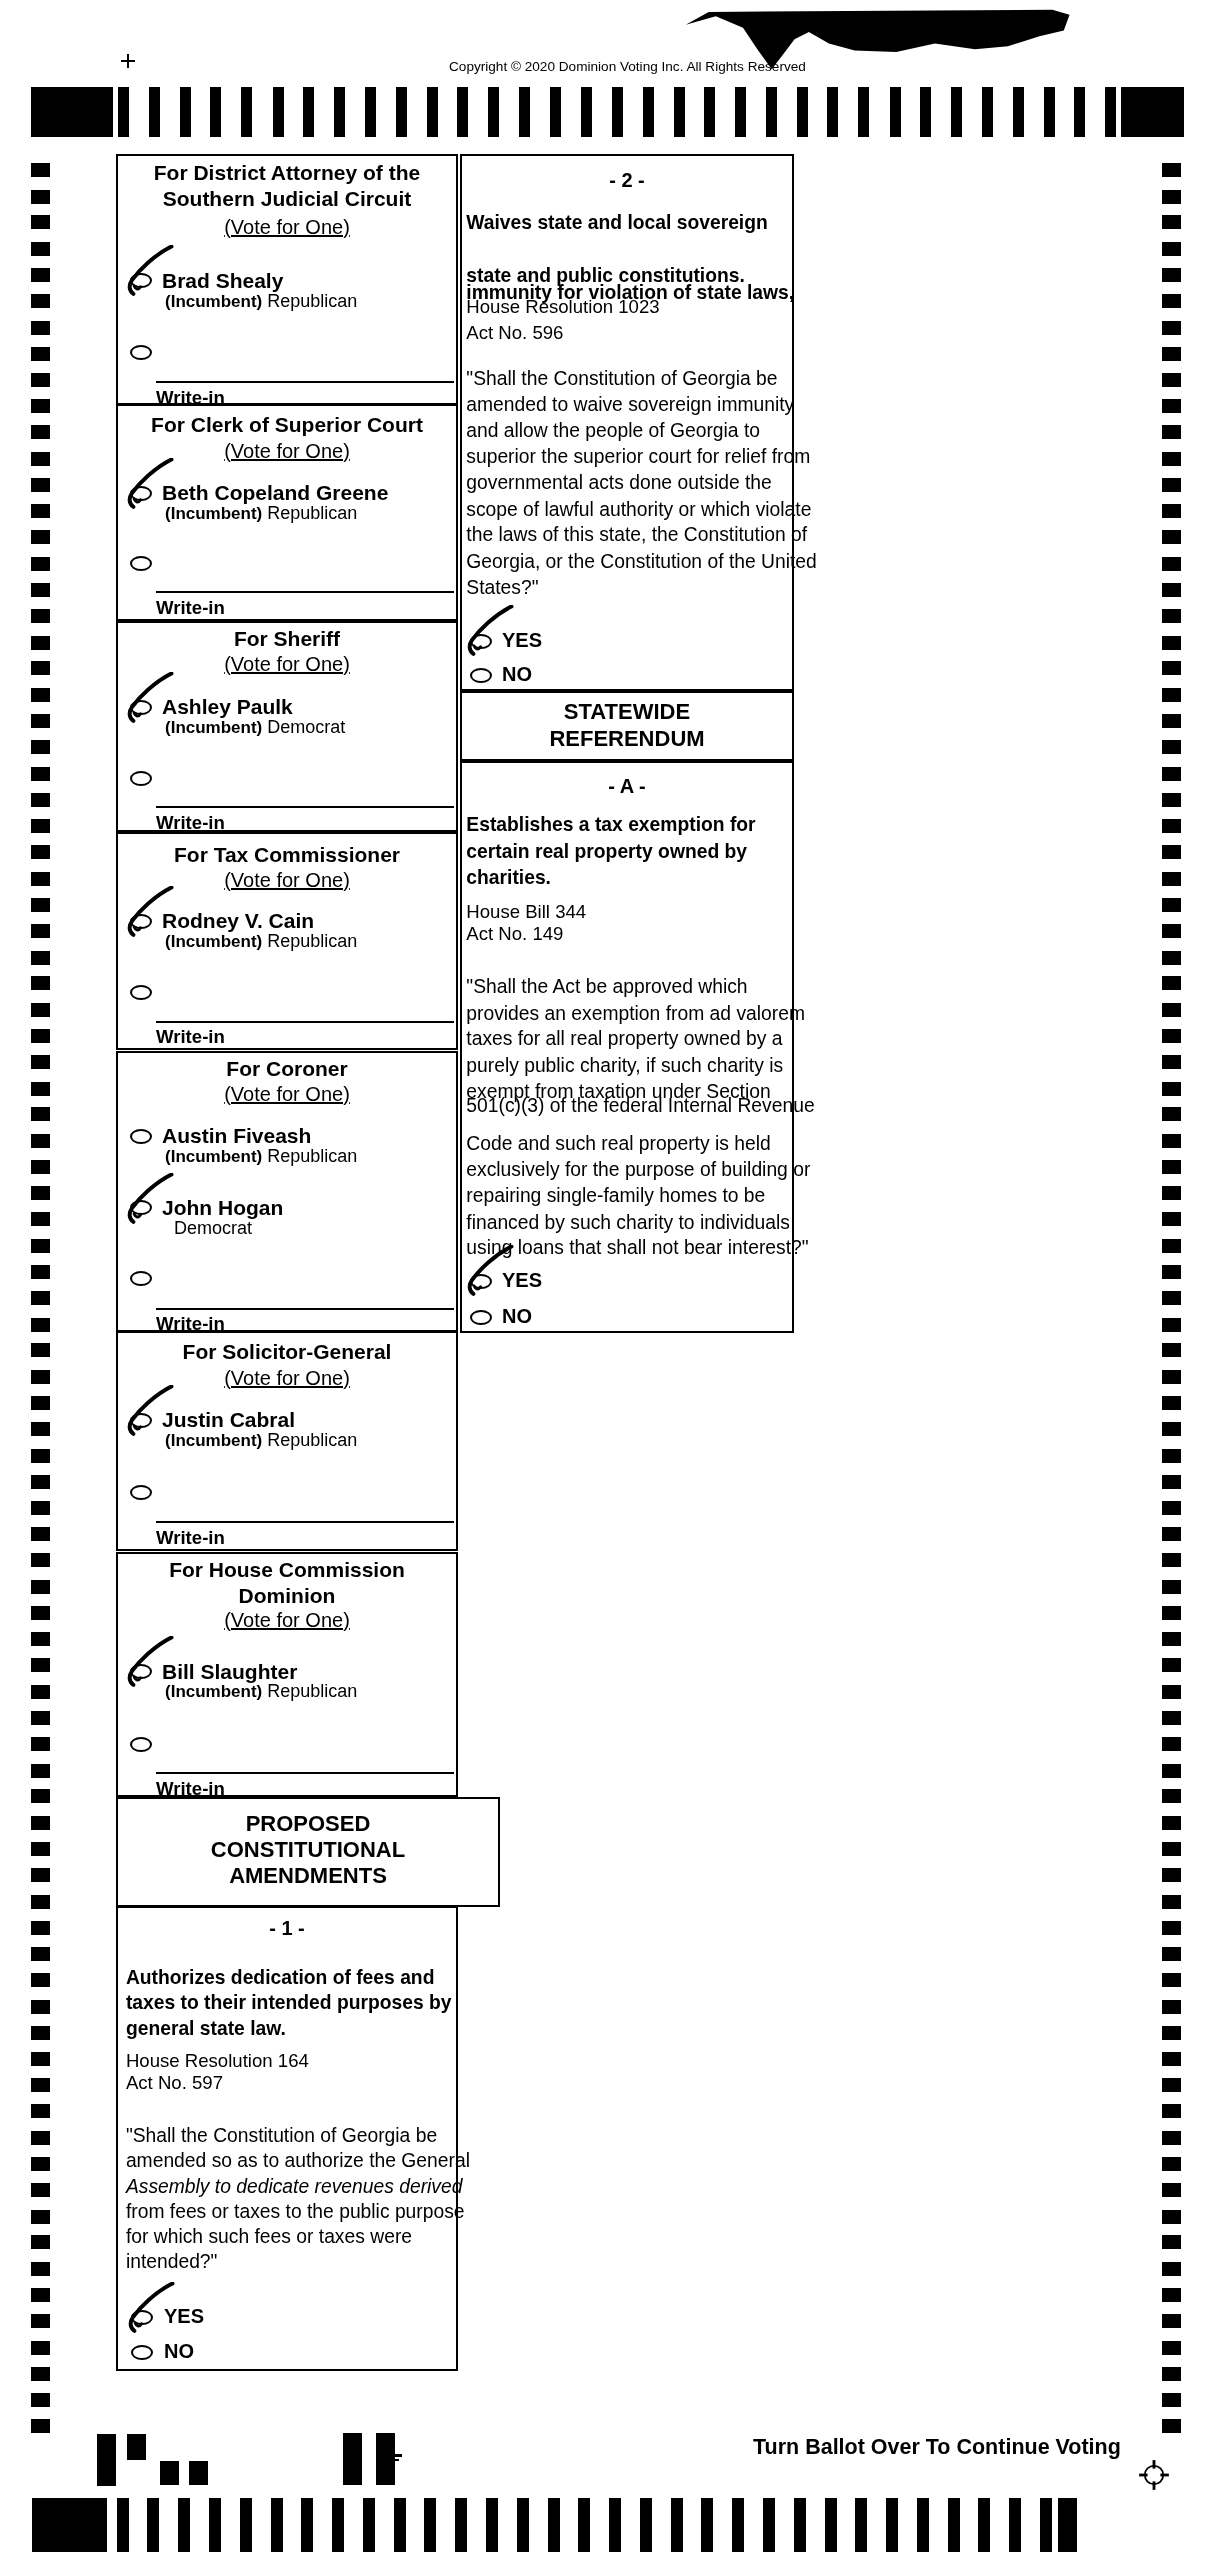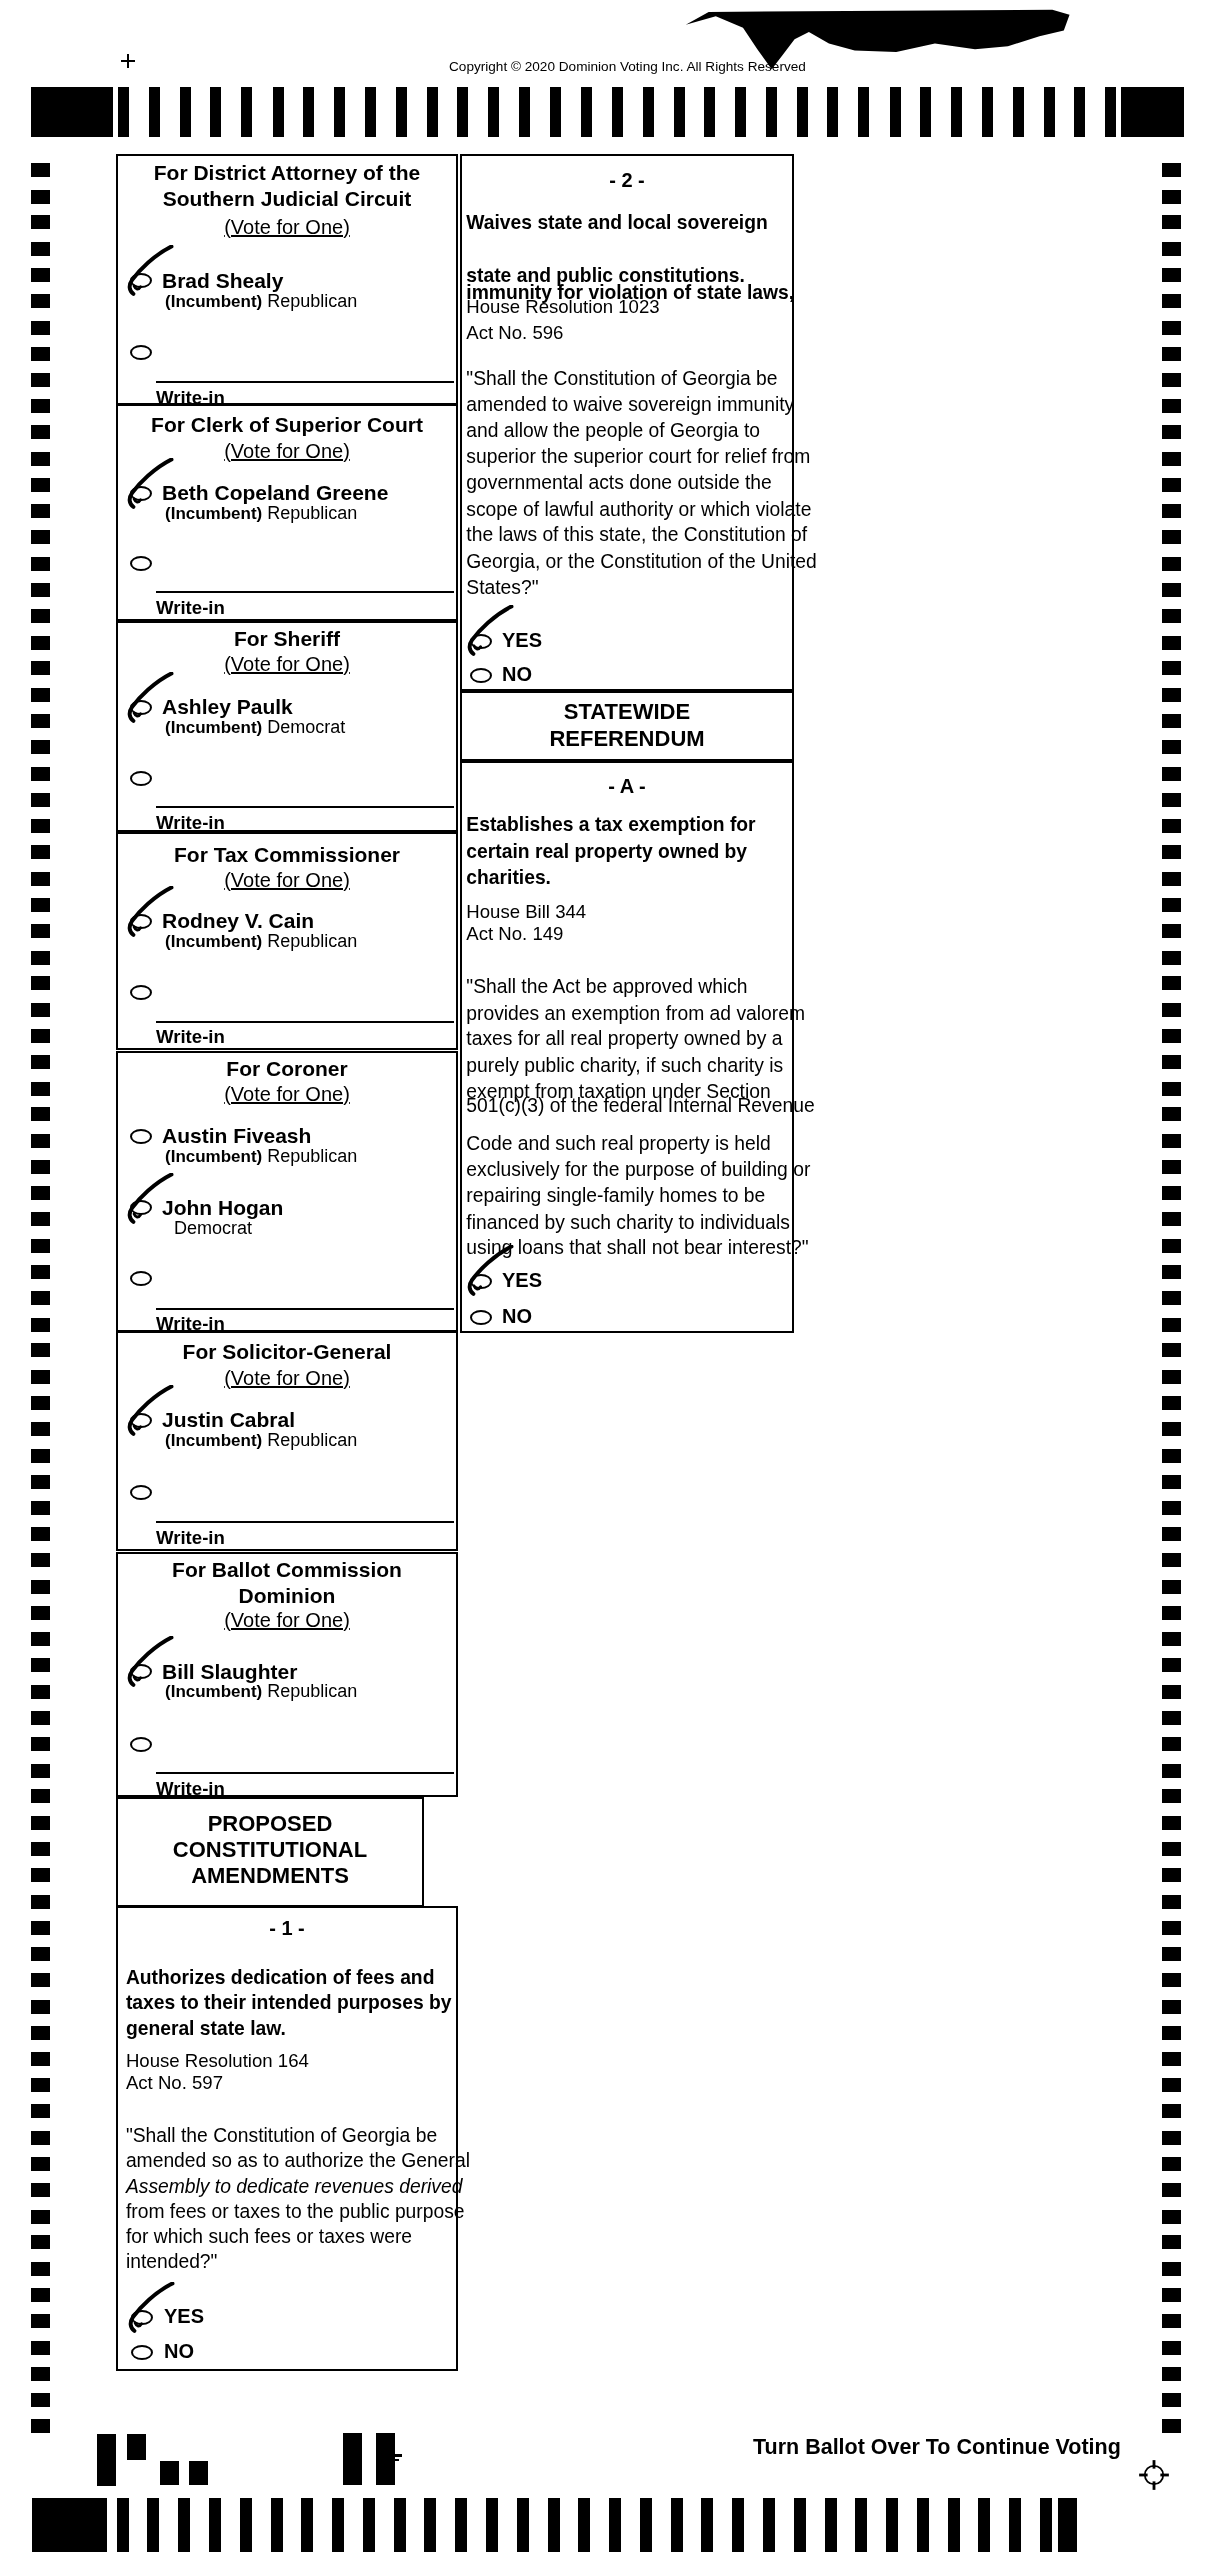--- a/index.html
+++ b/index.html
@@ -384,7 +384,7 @@
       <div class="t-writein" style="left: 38px; top: 193px;">Write-in</div>
     </div>
     <div class="box" style="left: 116px; top: 1552px; width: 342px; height: 245px;">
-      <div class="t-title" style="top: 2.9px;">For Ballot Commission</div>
+      <div class="t-title" style="top: 2.9px;">For House Commission</div>
       <div class="t-title" style="top: 29px;">Dominion</div>
       <div class="t-vote" style="top: 54px;">(Vote for One)</div>
       <div class="oval" style="left: 12px; top: 110px;"></div>

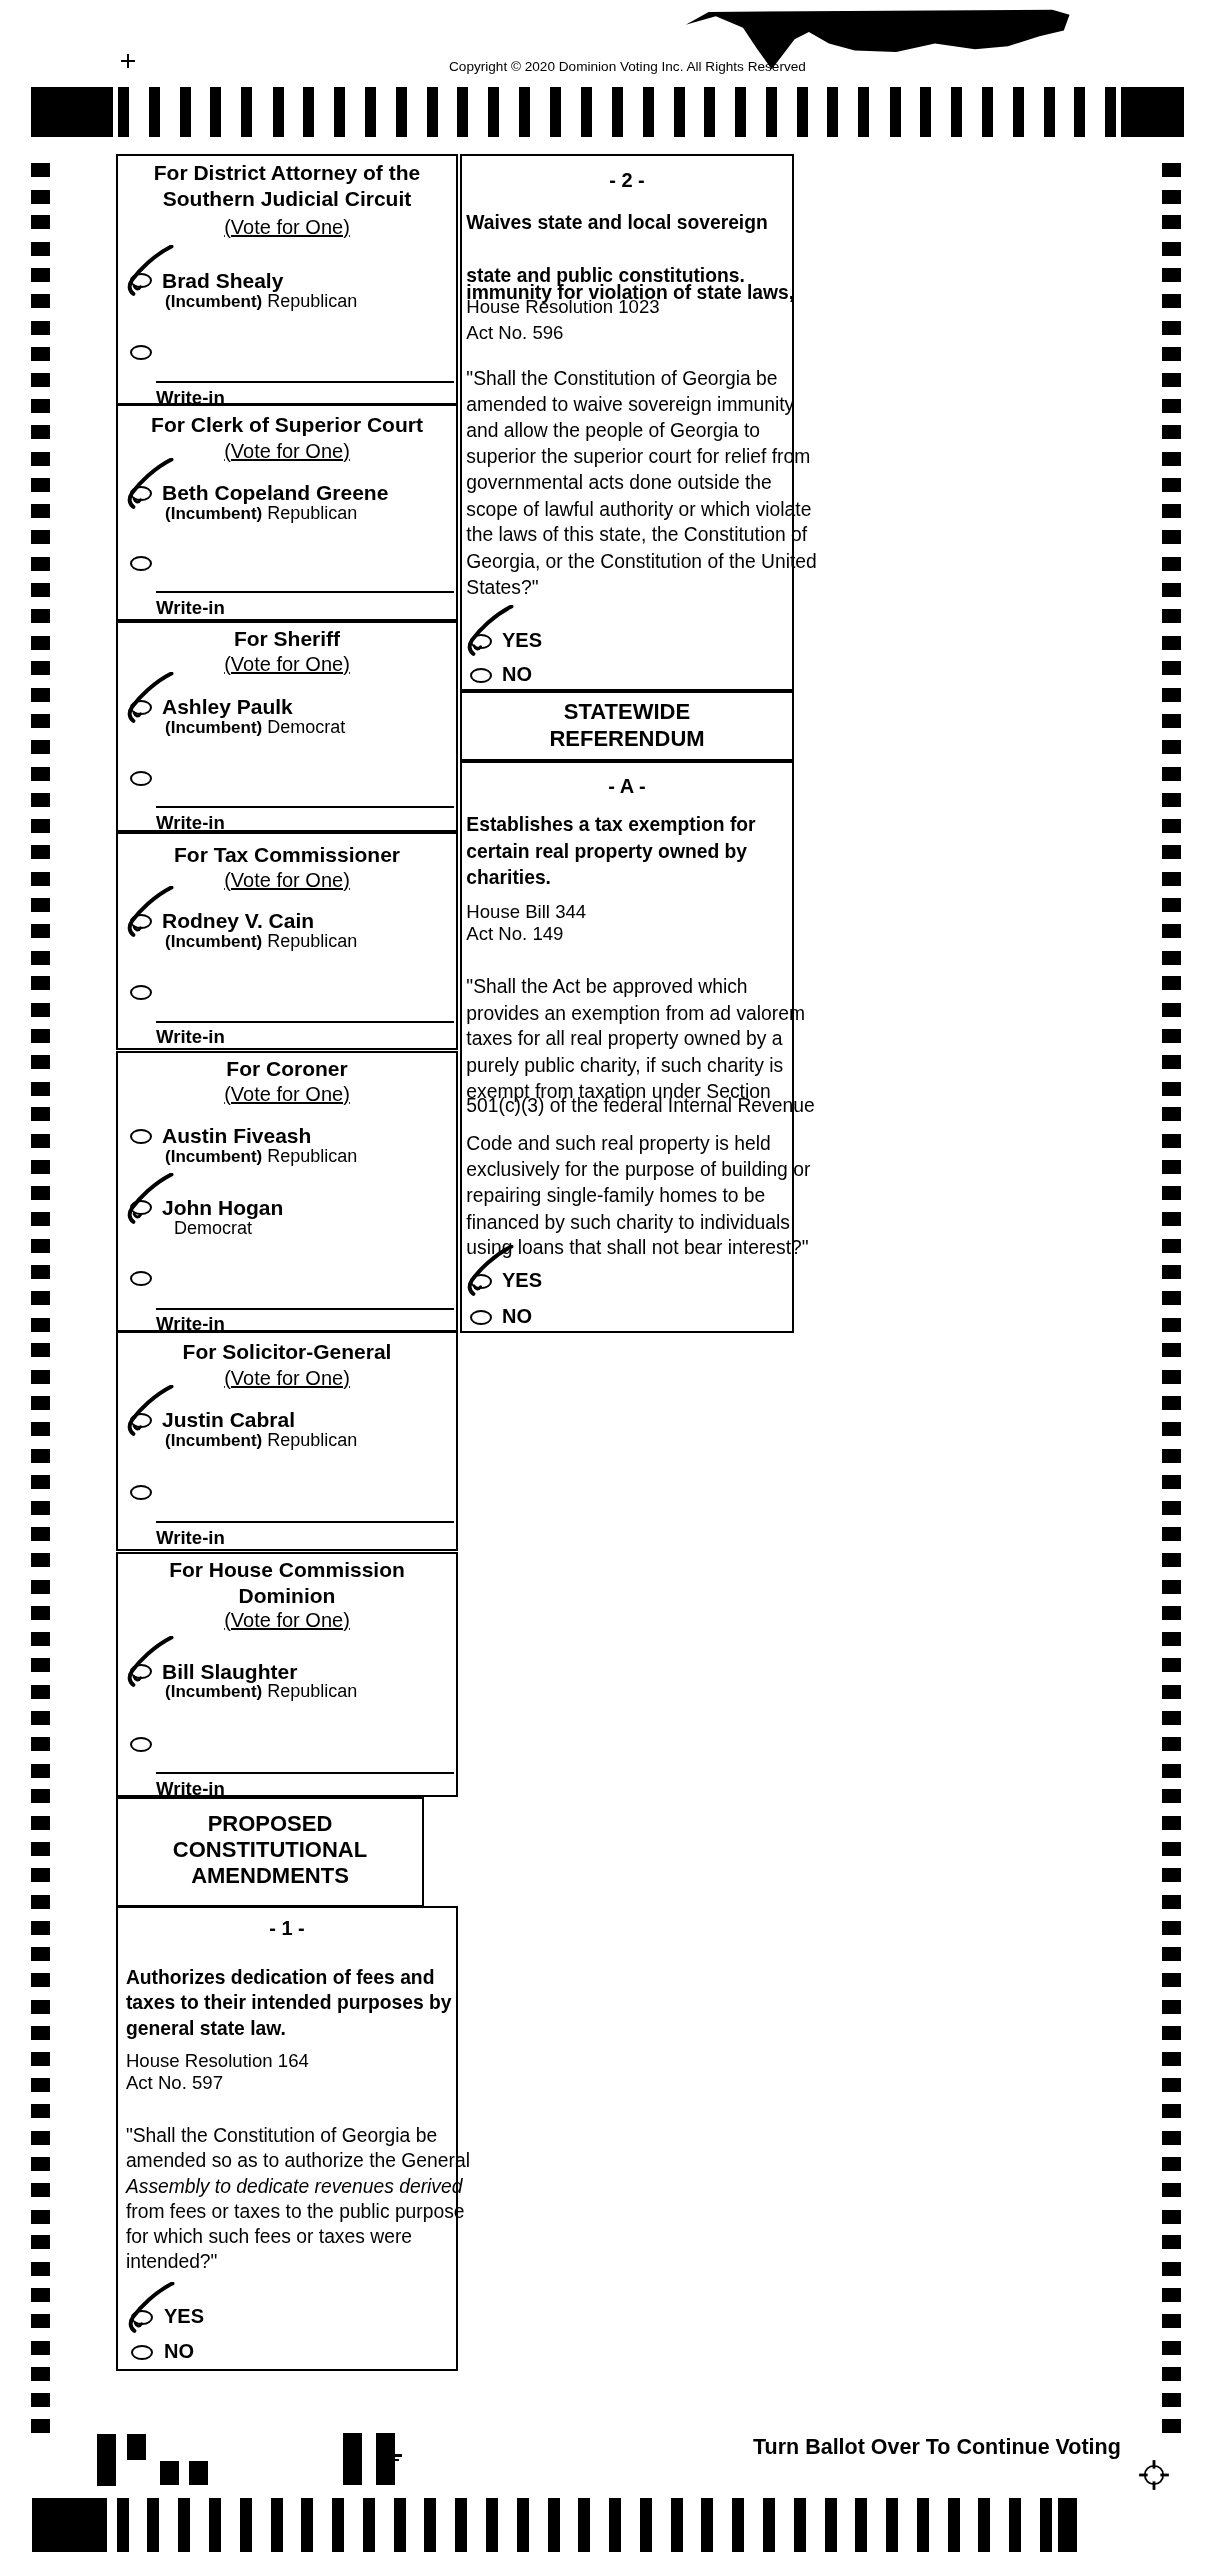--- a/index.html
+++ b/index.html
@@ -398,7 +398,7 @@
       <div class="bar" style="left: 38px; top: 218px; width: 298px; height: 2.1px;"></div>
       <div class="t-writein" style="left: 38px; top: 223px;">Write-in</div>
     </div>
-    <div class="box" style="left: 116px; top: 1797px; width: 308px; height: 110px; padding-left: 48px;">
+    <div class="box" style="left: 116px; top: 1797px; width: 384px; height: 110px; padding-left: 48px;">
       <div class="t-hdr" style="top: 11.5px; height: 26.5px; line-height: 26.5px;">PROPOSED</div>
       <div class="t-hdr" style="top: 38px; height: 26.5px; line-height: 26.5px;">CONSTITUTIONAL</div>
       <div class="t-hdr" style="top: 64px; height: 26.5px; line-height: 26.5px;">AMENDMENTS</div>

